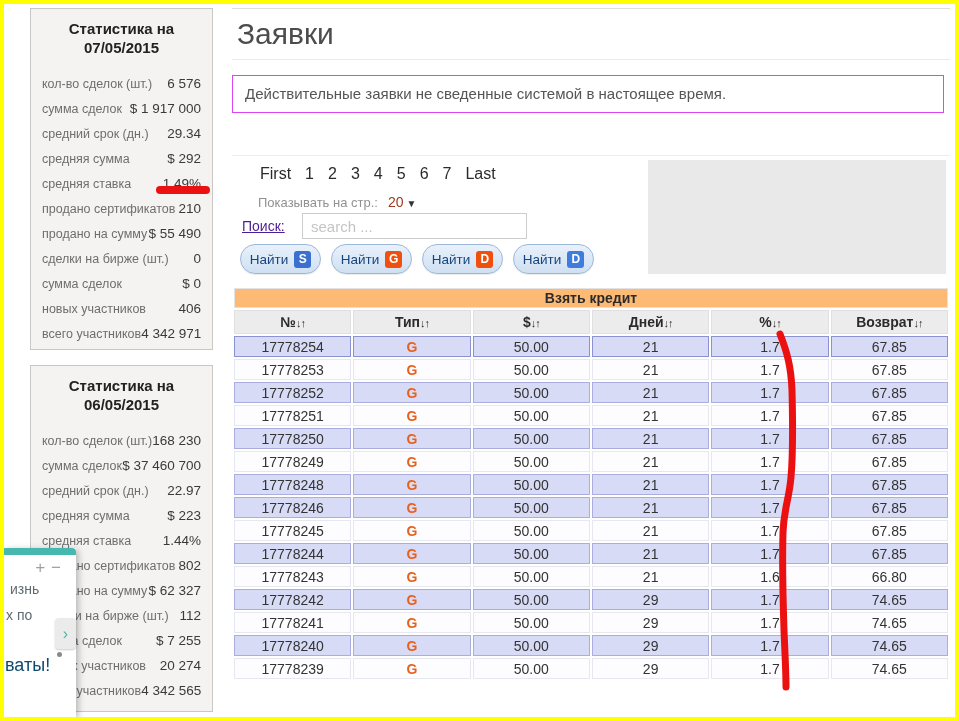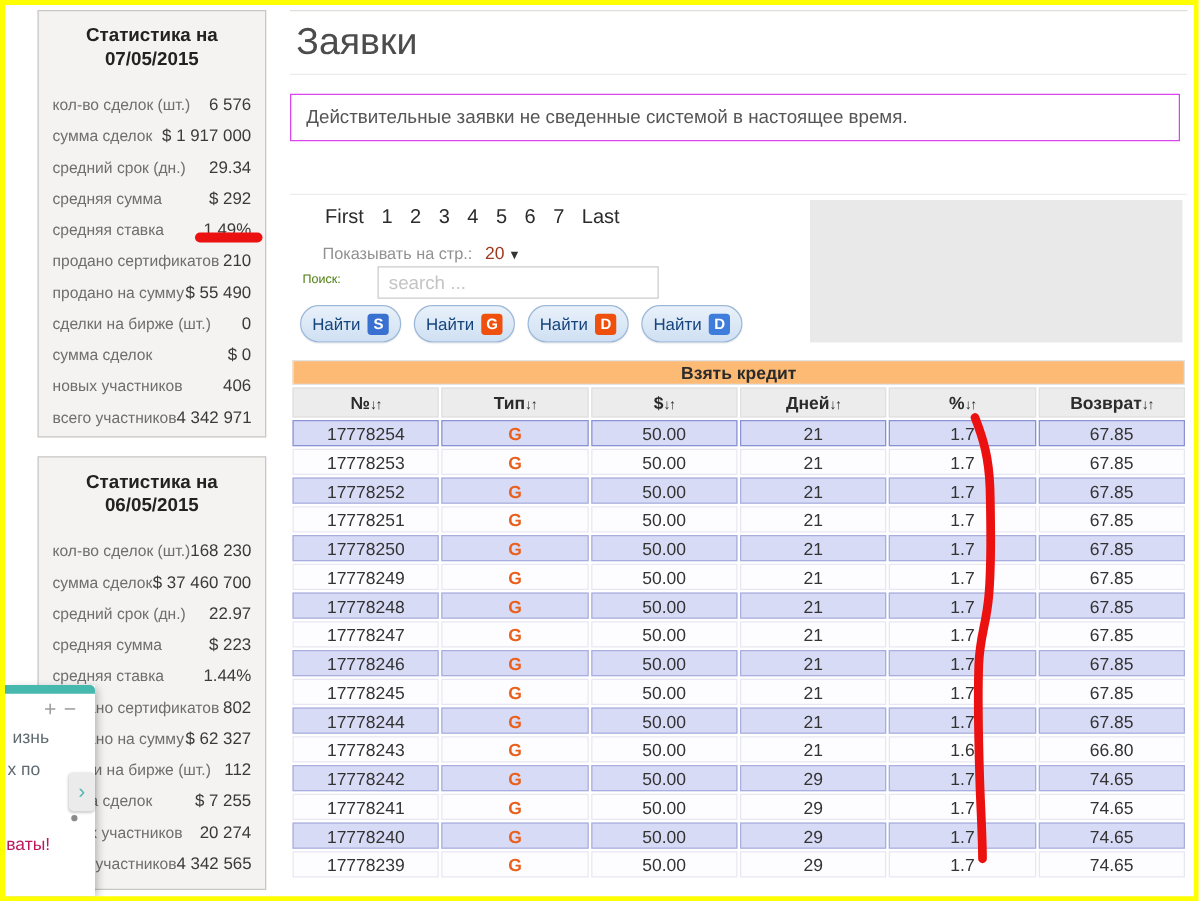--- a/index.html
+++ b/index.html
@@ -30,7 +30,7 @@
   .perpage { position:absolute; top:38px; left:26px; font-size:13px; color:#919191; }
   .perpage .val { color:#9c3a1e; font-size:14px; margin-left:10px; }
   .perpage .caret { color:#333; font-size:10px; margin-left:3px; }
-  .search-label { position:absolute; top:62px; left:10px; font-size:10px; color:#4d7c0f; }
+  .search-label { position:absolute; top:62px; left:10px; font-size:14px; color:#4c1d95;text-decoration:underline; }
   .search-input { position:absolute; top:57px; left:70px; width:225px; height:26px; border:1px solid #ccc; font-size:15px; padding:0 8px; color:#555; }
   .search-input::placeholder { color:#c4c4c4; }
   .btn-row { position:absolute; top:88px; left:8px; display:flex; gap:10px; }

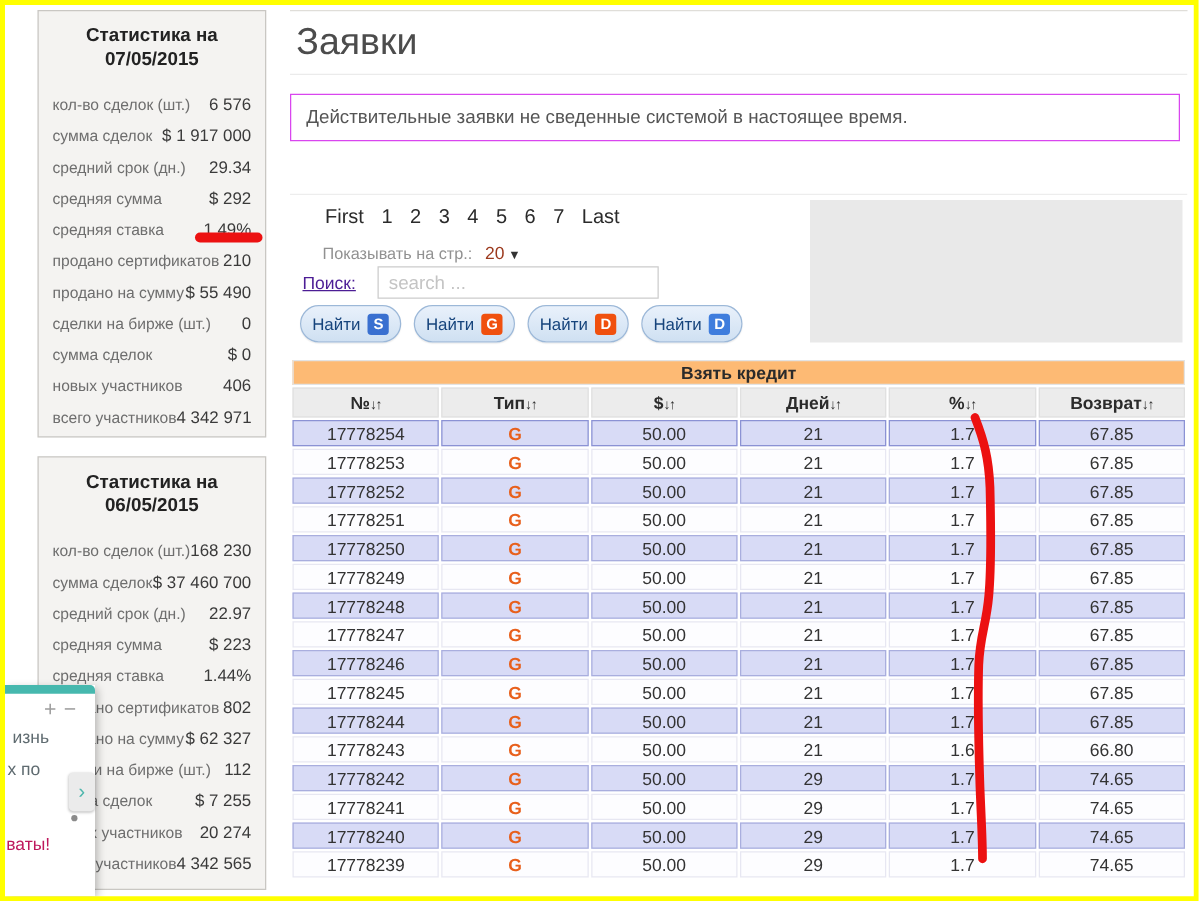--- a/index.html
+++ b/index.html
@@ -286,14 +286,6 @@
        <td>1.7</td>
        <td>67.85</td>
           </tr>
-          <tr class="even">
-       <td>17778247</td>
-       <td class="typ">G</td>
-       <td>50.00</td>
-       <td>21</td>
-       <td>1.7</td>
-       <td>67.85</td>
-          </tr>
           <tr class="odd">
        <td>17778246</td>
        <td class="typ">G</td>

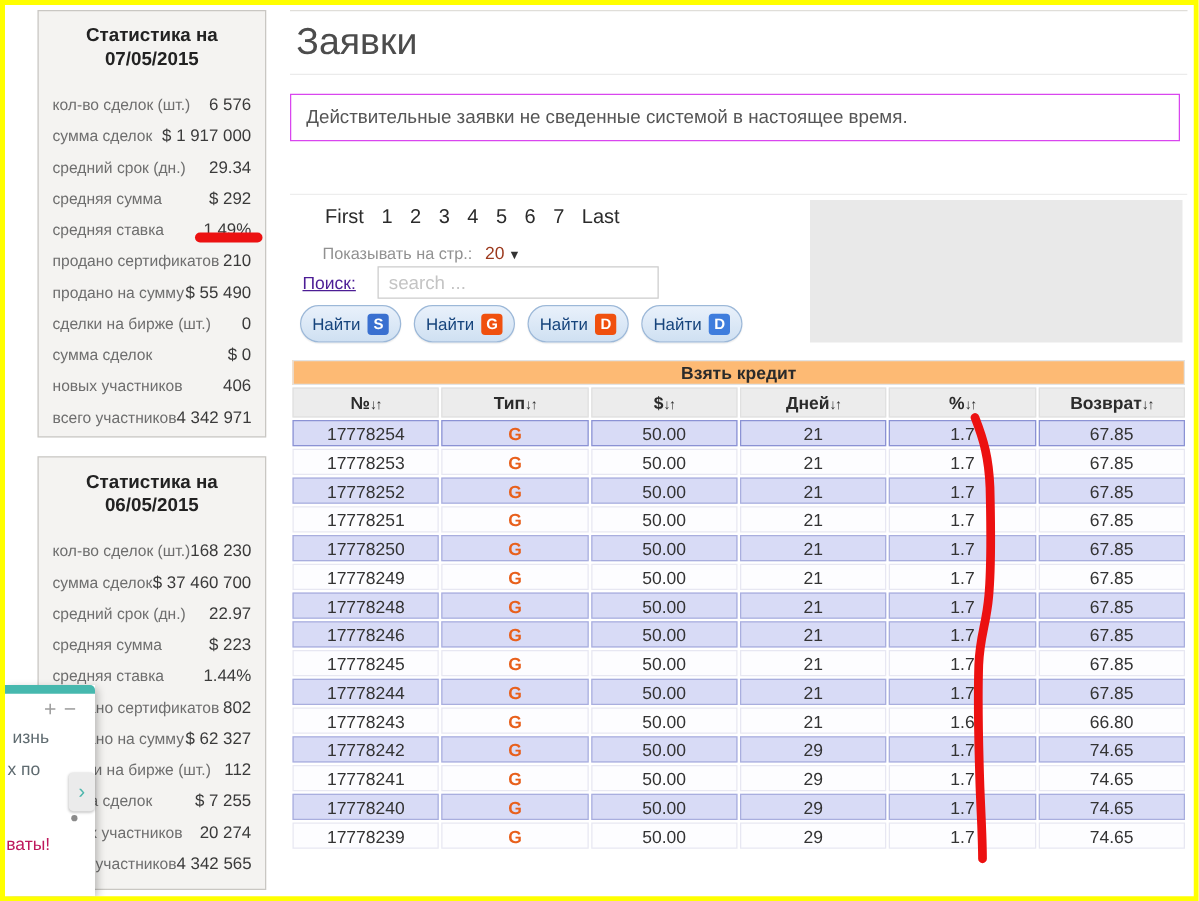--- a/index.html
+++ b/index.html
@@ -64,7 +64,7 @@
                   color:#4db6ac; font-size:16px; text-align:center; line-height:31px; cursor:pointer;
                   box-shadow:0 1px 2px rgba(0,0,0,.2); }
   .widget .dot { position:absolute; top:104px; left:53px; width:5px; height:5px; border-radius:50%; background:#8a8a8a; }
-  .widget .t3 { position:absolute; top:107px; left:1px; font-size:14px; color:#be185d;margin-top:12px; }
+  .widget .t3 { position:absolute; top:107px; left:1px; font-size:18px; color:#0c4a6e; }
 
   
   #anno { position:absolute; left:-4px; top:-4px; width:959px; height:721px; z-index:40; pointer-events:none; }

